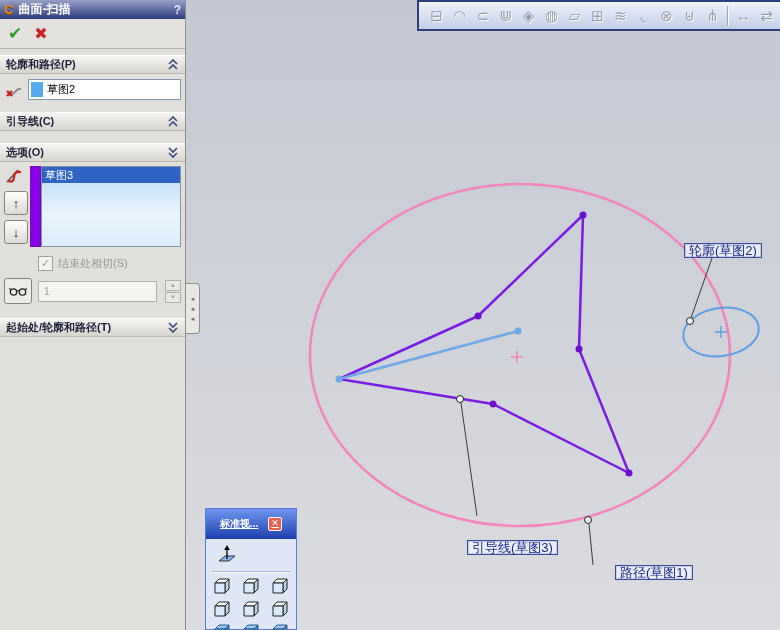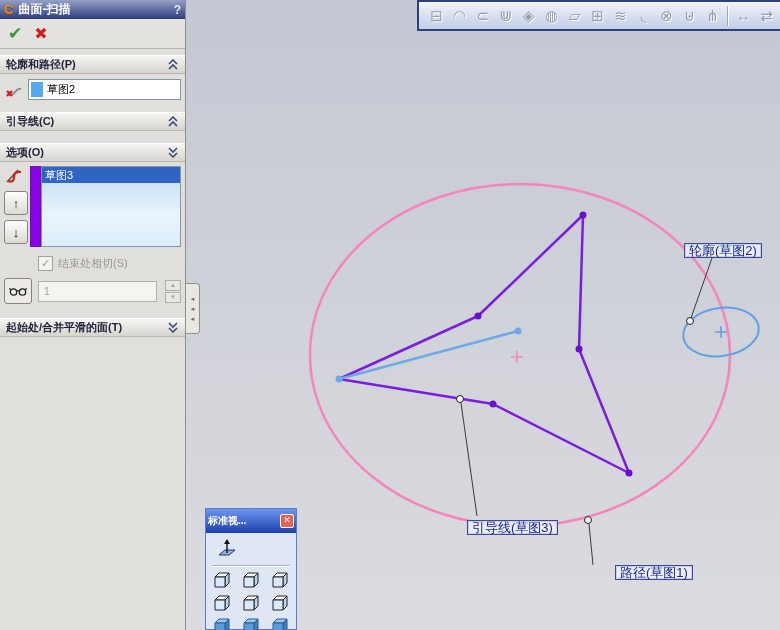--- a/index.html
+++ b/index.html
@@ -247,7 +247,7 @@
   </div>
 
   <div class="sec-hd" style="margin-top:14px">
-    <span>起始处/合并平滑的面(T)</span>
+    <span>起始处/轮廓和路径(T)</span>
     <svg width="11" height="11">
         <use href="#chev-dn"></use>
       </svg>

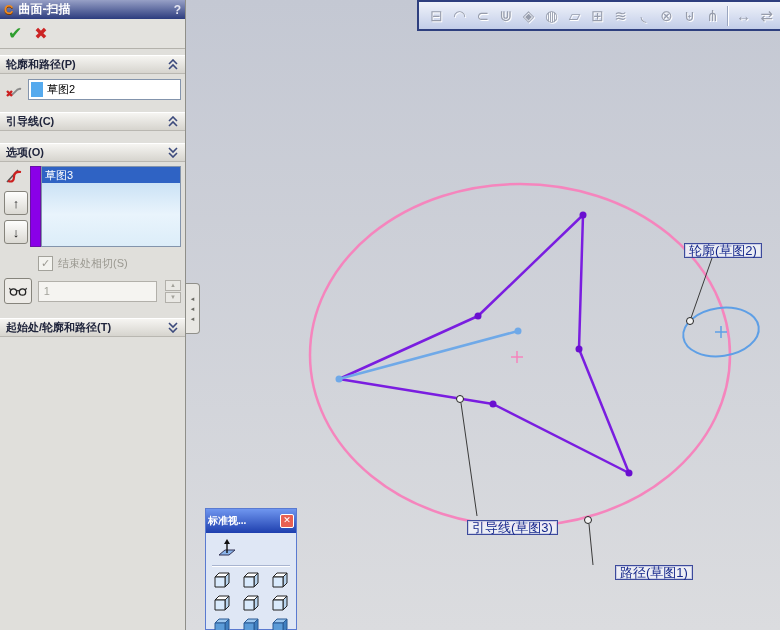--- a/index.html
+++ b/index.html
@@ -67,8 +67,8 @@
   
   .views{position:absolute;left:205px;top:508px;width:92px;height:122px;
          border:1px solid #5a7ad0;background:#dfe7f5;box-sizing:border-box;}
-  .views-title{height:24px;background:linear-gradient(#6f96ef,#1e3fae);color:#fff;
-               font-size:10px;font-weight:bold;display:flex;align-items:center;padding:0 2px;}
+  .views-title{height:30px;background:linear-gradient(#6f96ef,#1e3fae);color:#fff;
+               font-size:10px;font-weight:bold;display:flex;align-items:center;padding:0 14px;text-decoration:underline;}
   .views-close{margin-left:auto;width:12px;height:12px;background:#e86052;border:1px solid #fff;
                color:#fff;font-size:9px;line-height:10px;text-align:center;border-radius:2px;}
   .views-body{padding:3px 2px;}

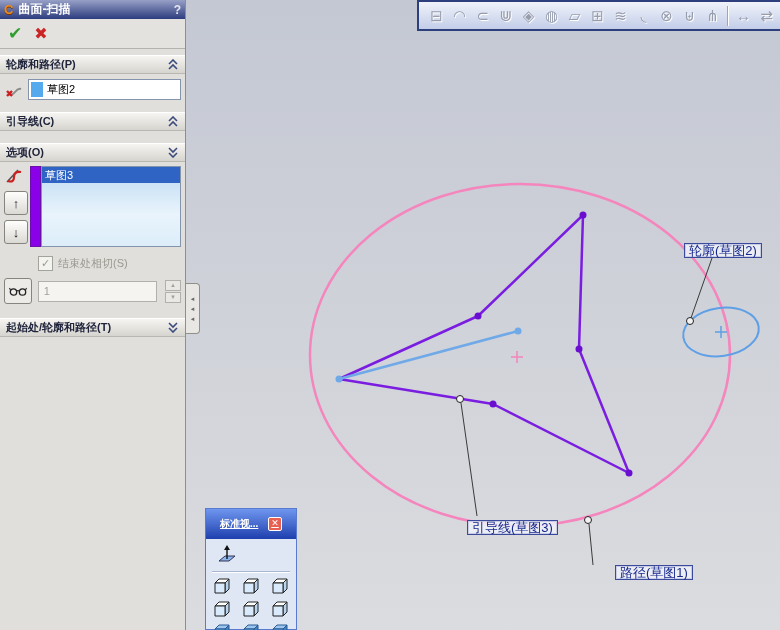--- a/index.html
+++ b/index.html
@@ -148,7 +148,7 @@
   </svg>
 
   <div class="callout" style="left:684px;top:243px;">轮廓(草图2)</div>
-  <div class="callout" style="left:467px;top:520px;">引导线(草图3)</div>
+  <div class="callout" style="left:467px;top:540px;">引导线(草图3)</div>
   <div class="callout" style="left:589px;top:565px;margin-left:26px;">路径(草图1)</div>
 </div>
 

